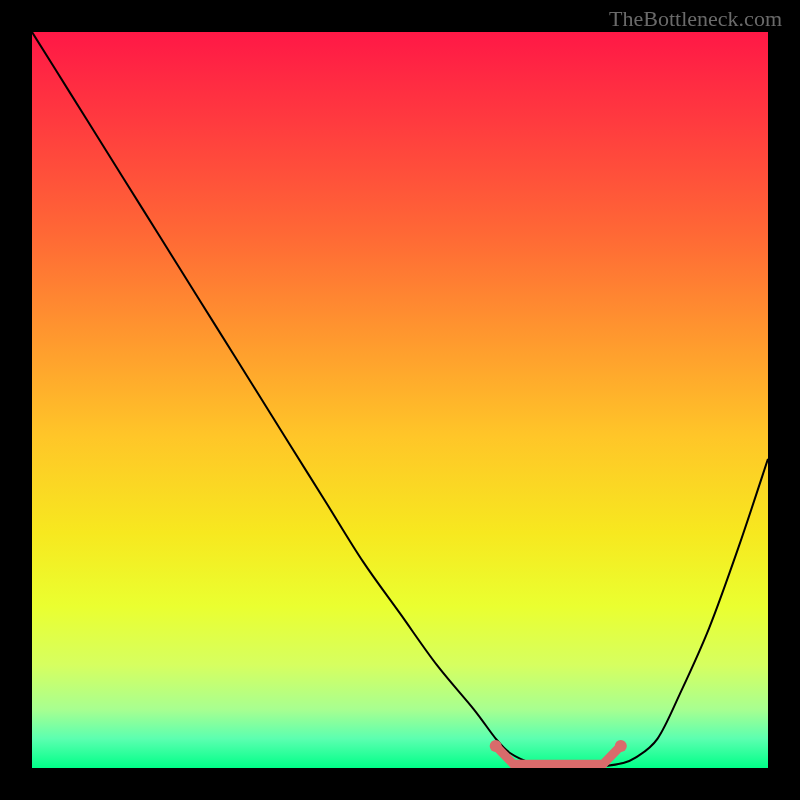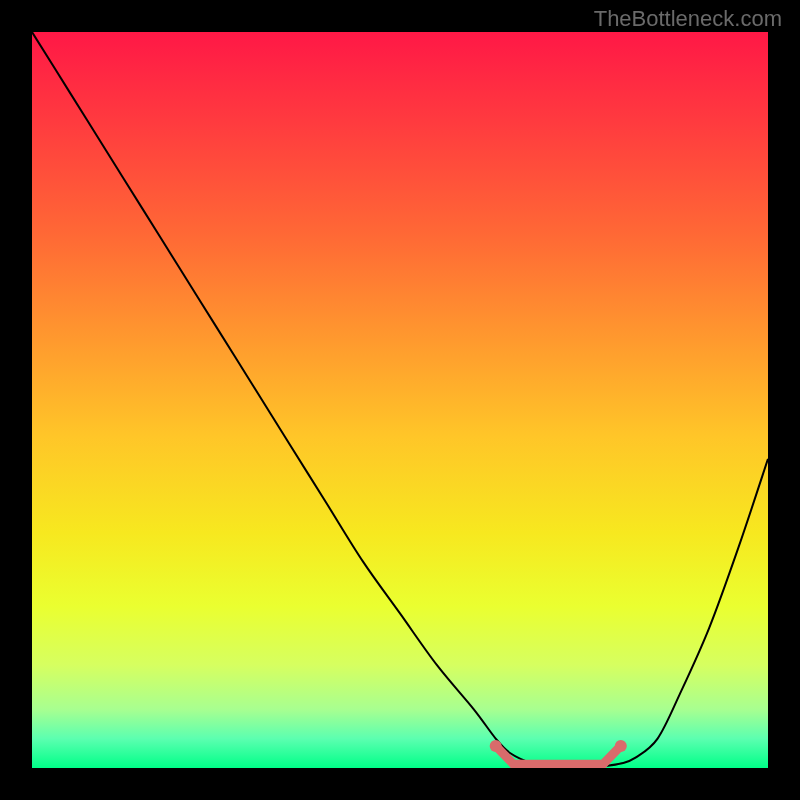--- a/index.html
+++ b/index.html
@@ -19,6 +19,7 @@
     font-size: 22px;
     font-weight: 400;
     z-index: 10;
+    font-family: Liberation Serif, serif;
   }
   .plot-area {
     position: absolute;

